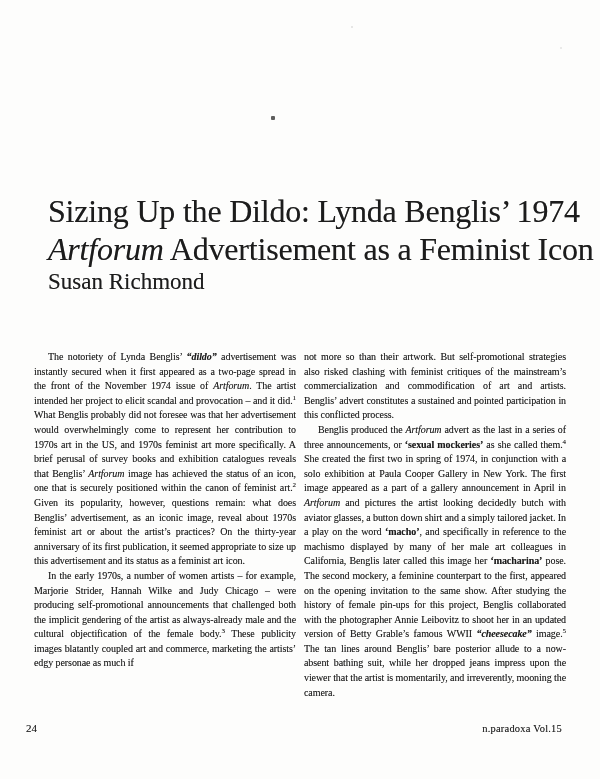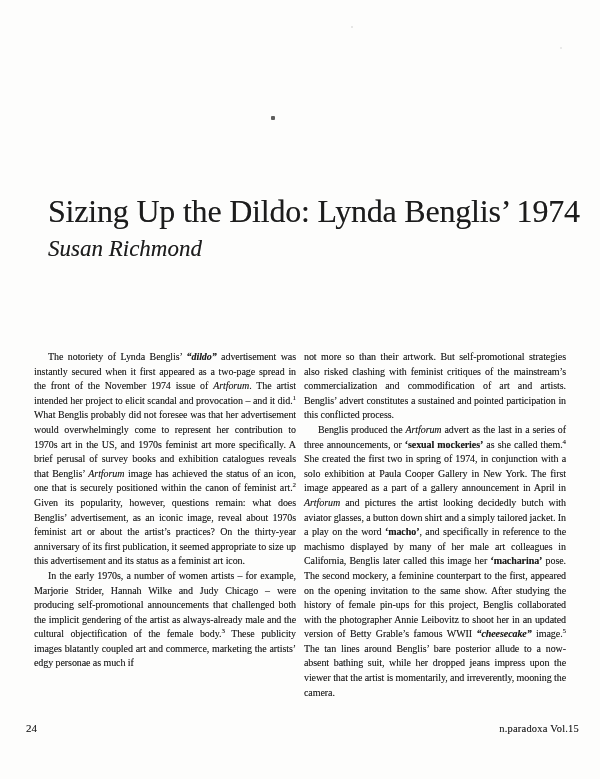--- a/index.html
+++ b/index.html
@@ -76,6 +76,7 @@
   <header class="title-block">
     <h1 style="margin:0;font-weight:normal;">
       <div class="title-line"><span>Sizing Up the Dildo: Lynda Benglis’ 1974</span></div>
+      <div class="title-line"><span class="run-i">Artforum</span><span> Advertisement as a Feminist Icon</span></div>
     </h1>
     <div class="author">Susan Richmond</div>
   </header>

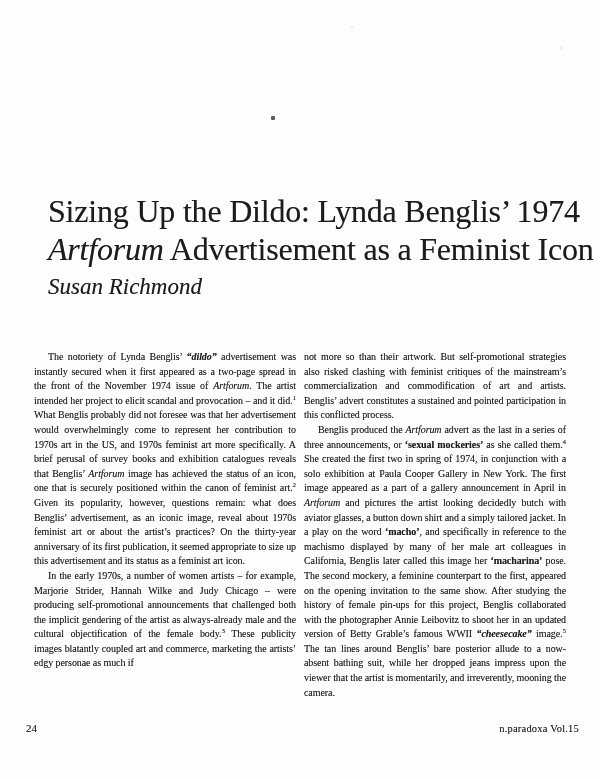--- a/index.html
+++ b/index.html
@@ -20,8 +20,7 @@
     text-shadow:0 0 0.5px rgba(0,0,0,0.45);
   }
   .author{
-    margin-top:5px;
-    font-size:23px;font-style:italic;line-height:28px;
+    font-size:23px;line-height:28px;
     text-shadow:0 0 0.5px rgba(0,0,0,0.4);
   }
   

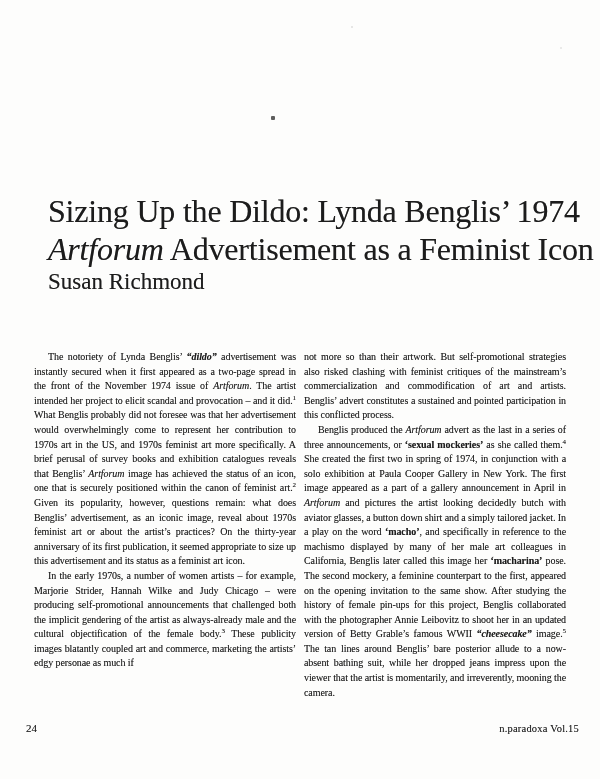--- a/index.html
+++ b/index.html
@@ -51,7 +51,7 @@
     font-size:11px;text-shadow:0 0 0.4px rgba(0,0,0,0.4);text-align:right;
   }
   .footer-journal{
-    position:absolute;right:21px;top:723px;
+    position:absolute;right:38px;top:723px;
     font-size:10.5px;letter-spacing:0.2px;
     text-shadow:0 0 0.4px rgba(0,0,0,0.4);
   }

